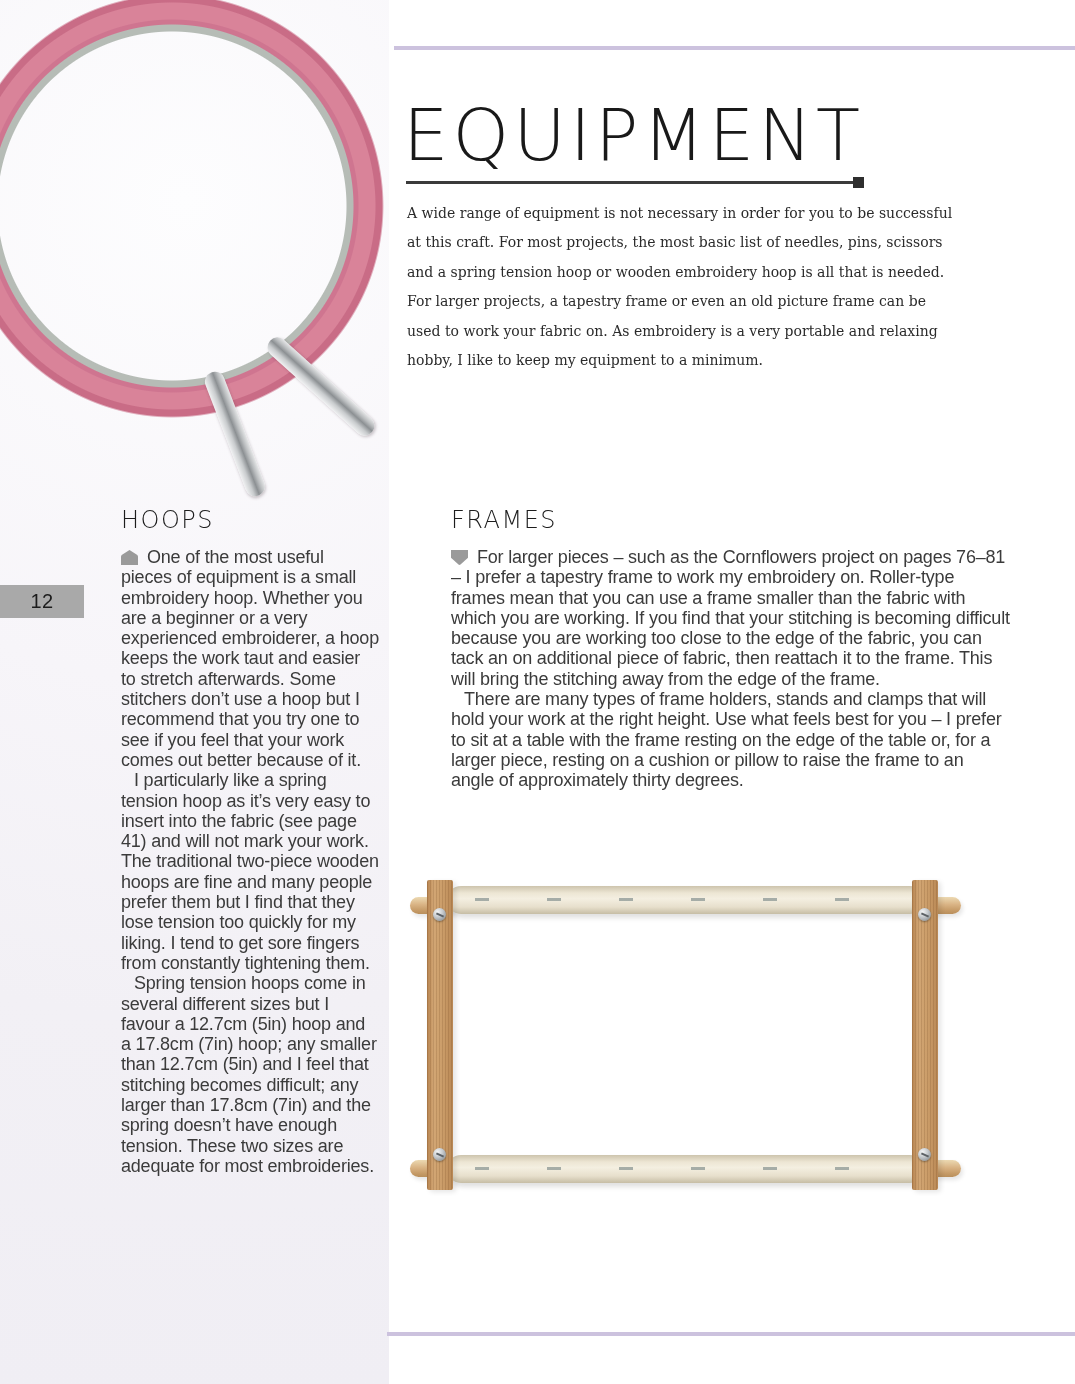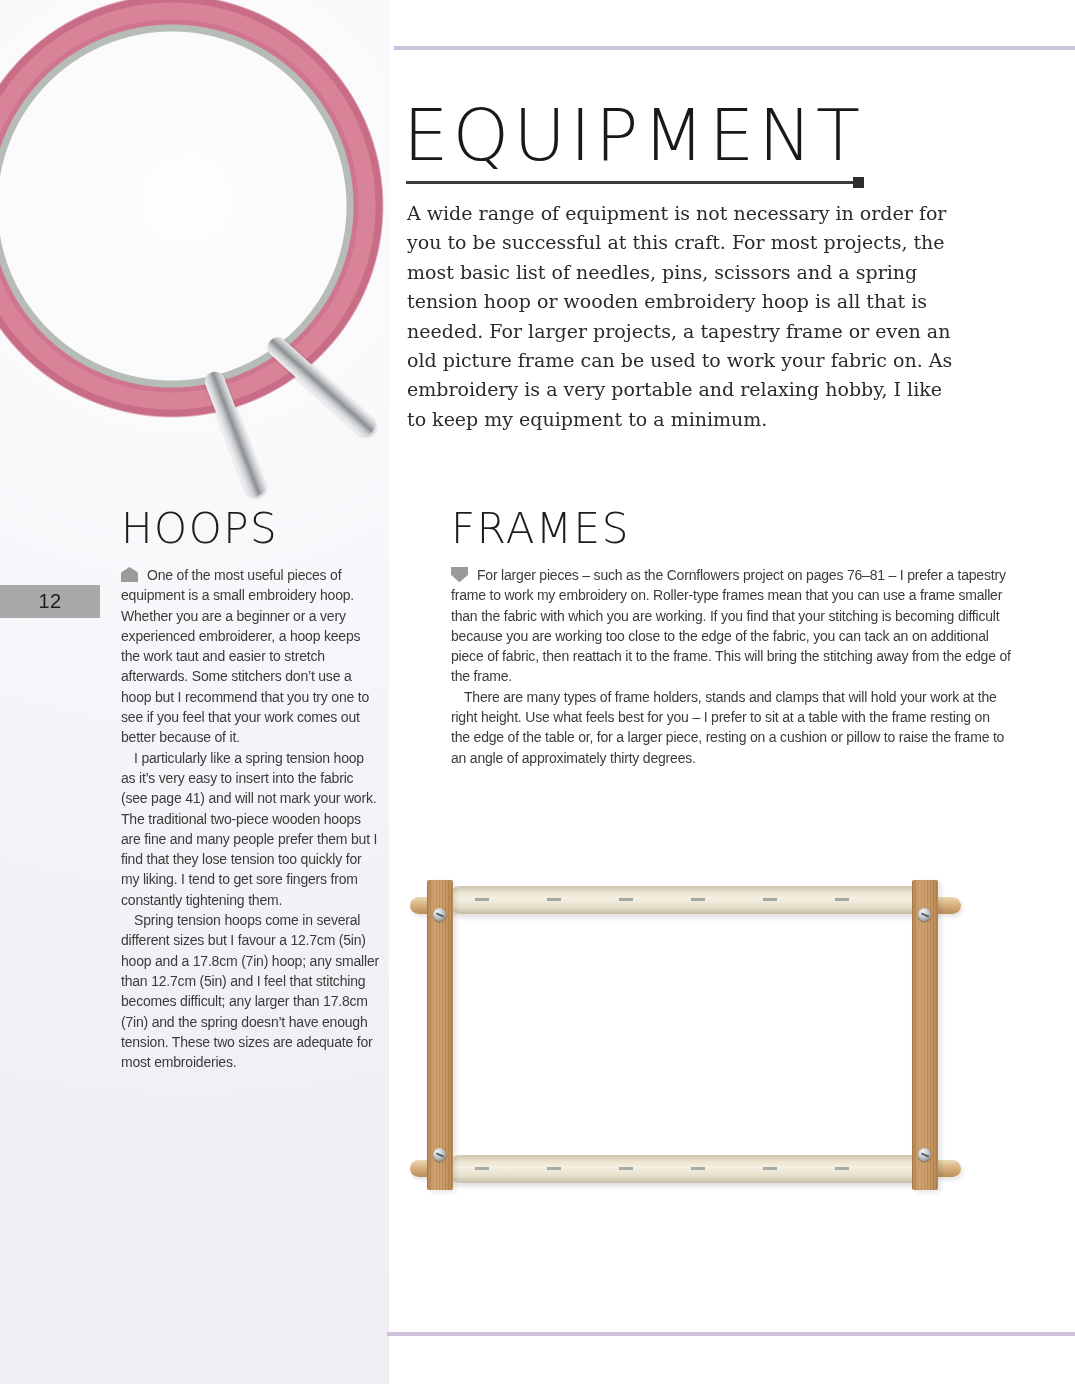--- a/index.html
+++ b/index.html
@@ -56,7 +56,7 @@
   .intro{
     position:absolute;left:407px;top:199px;width:556px;
     font-family:"DejaVu Serif","Liberation Serif",serif;
-    font-size:19px;line-height:29.4px;color:#2b2b2b;
+    font-size:14px;line-height:29.4px;color:#2b2b2b;
   }
   
   .section-heading{

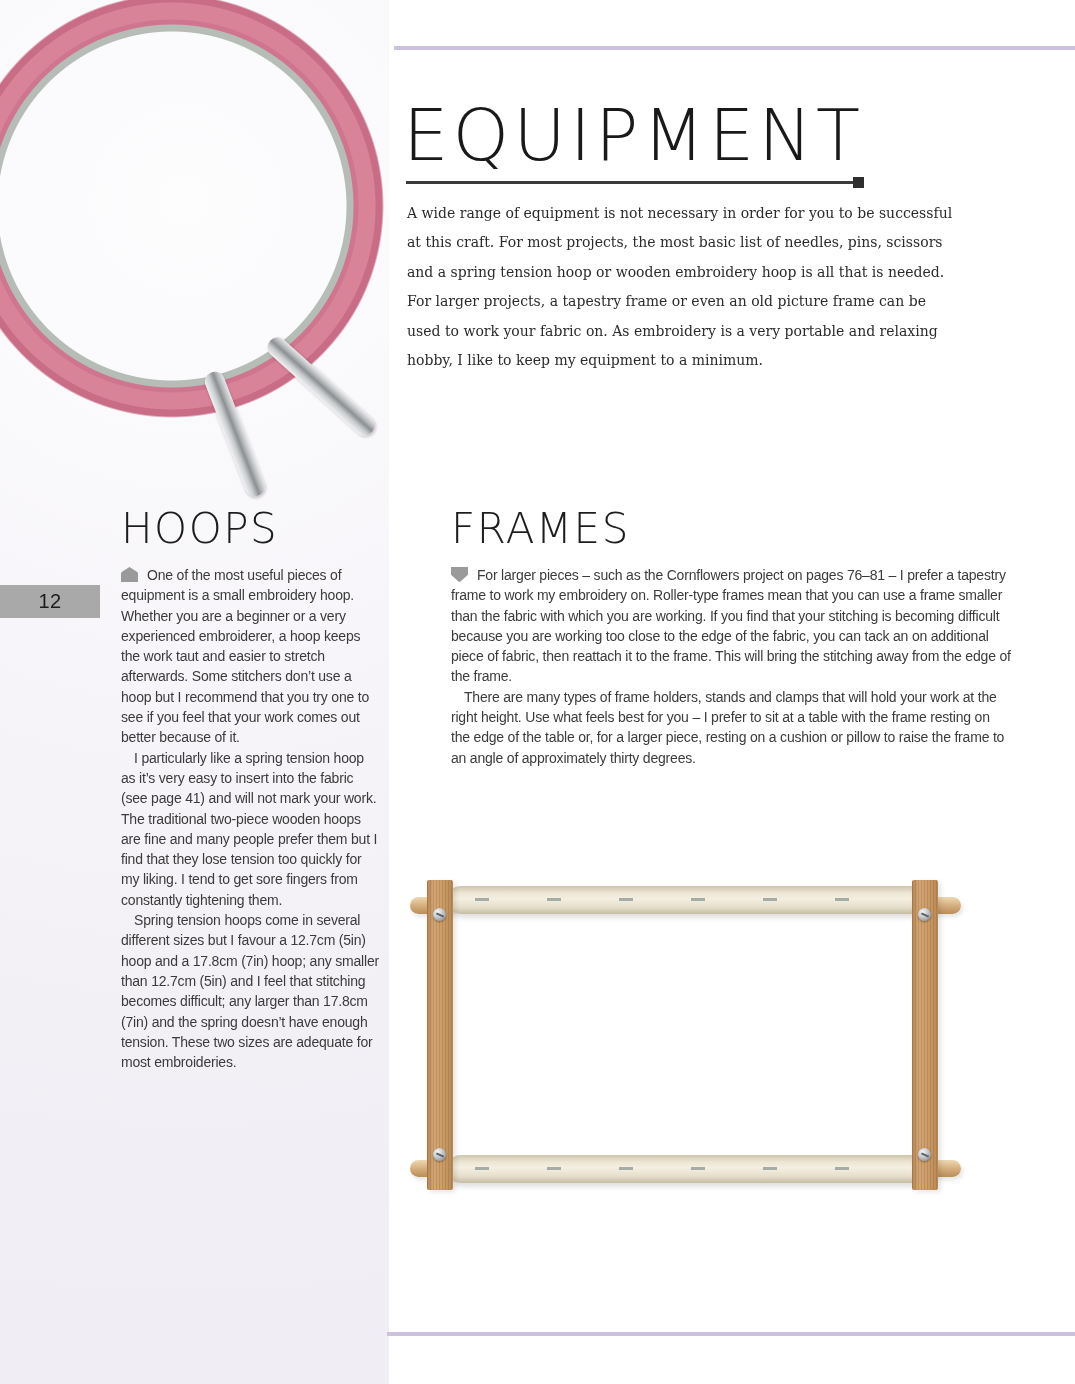--- a/index.html
+++ b/index.html
@@ -61,7 +61,7 @@
   
   .section-heading{
     font-family:"DejaVu Sans","Liberation Sans",sans-serif;
-    font-weight:200;font-size:42px;line-height:1;letter-spacing:1.5px;color:#1d1d1d;
+    font-weight:200;font-size:24px;line-height:1;letter-spacing:1.5px;color:#1d1d1d;
     margin:0 0 15px 0;
   }
   

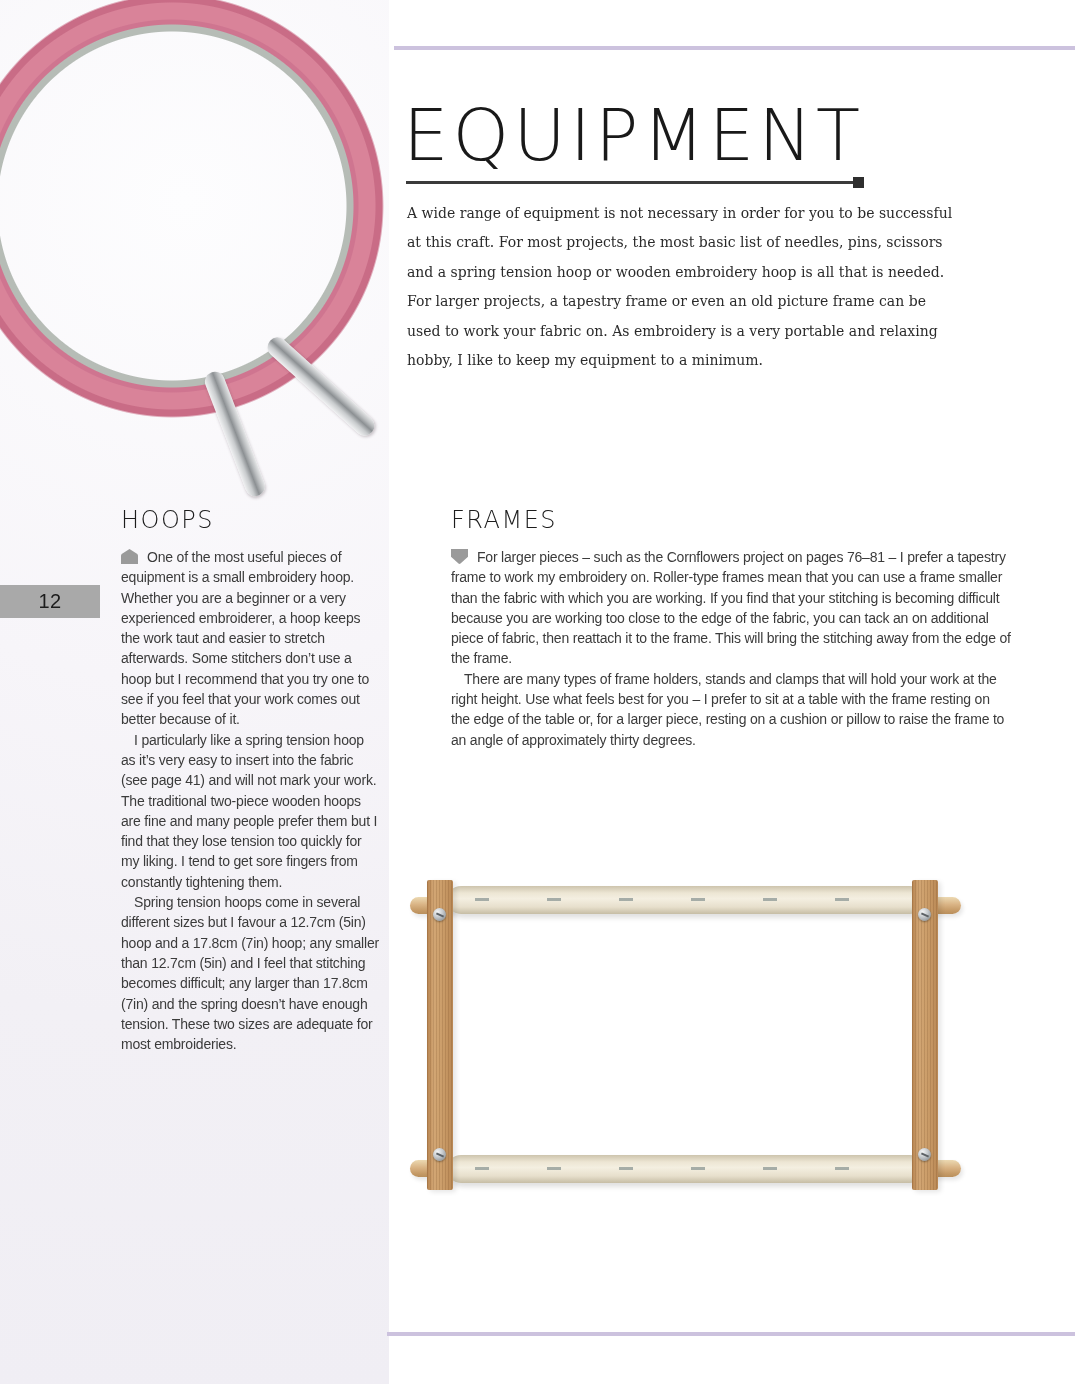--- a/index.html
+++ b/index.html
@@ -65,7 +65,7 @@
     margin:0 0 15px 0;
   }
   
-  .body-copy p{margin:0;font-size:14px;line-height:20.3px;letter-spacing:-0.2px;color:#3b3b3b;}
+  .body-copy p{margin:0;font-size:18px;line-height:20.3px;letter-spacing:-0.2px;color:#3b3b3b;}
   .body-copy p.indent{text-indent:13px;}
   .hoops-section{position:absolute;left:121px;top:508px;width:258px;}
   .frames-section{position:absolute;left:407px;top:508px;width:560px;margin-left:44px;}

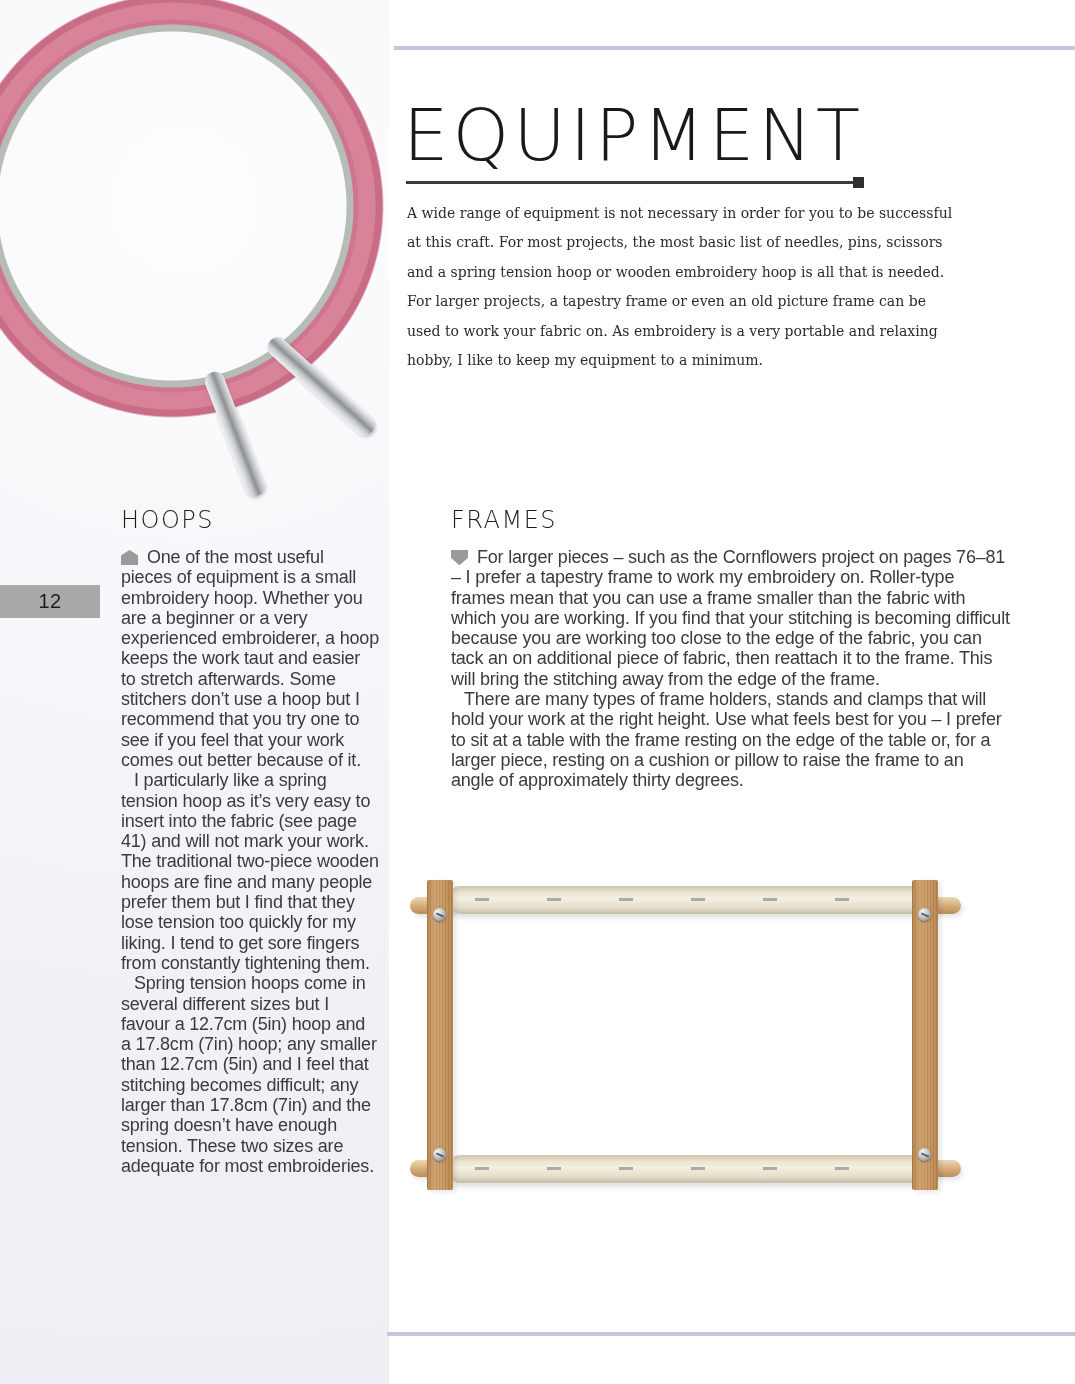--- a/index.html
+++ b/index.html
@@ -36,7 +36,7 @@
   .prong-right{left:311px;top:318px;height:137px;transform:rotate(-48deg);}
   
   .page-tab{
-    position:absolute;left:0;top:585px;width:100px;height:33px;background:#a9a9a9;
+    position:absolute;left:0;top:585px;width:84px;height:33px;background:#a9a9a9;
     display:flex;align-items:center;justify-content:center;
     font-size:20px;color:#1c1c1c;letter-spacing:0.5px;
   }

